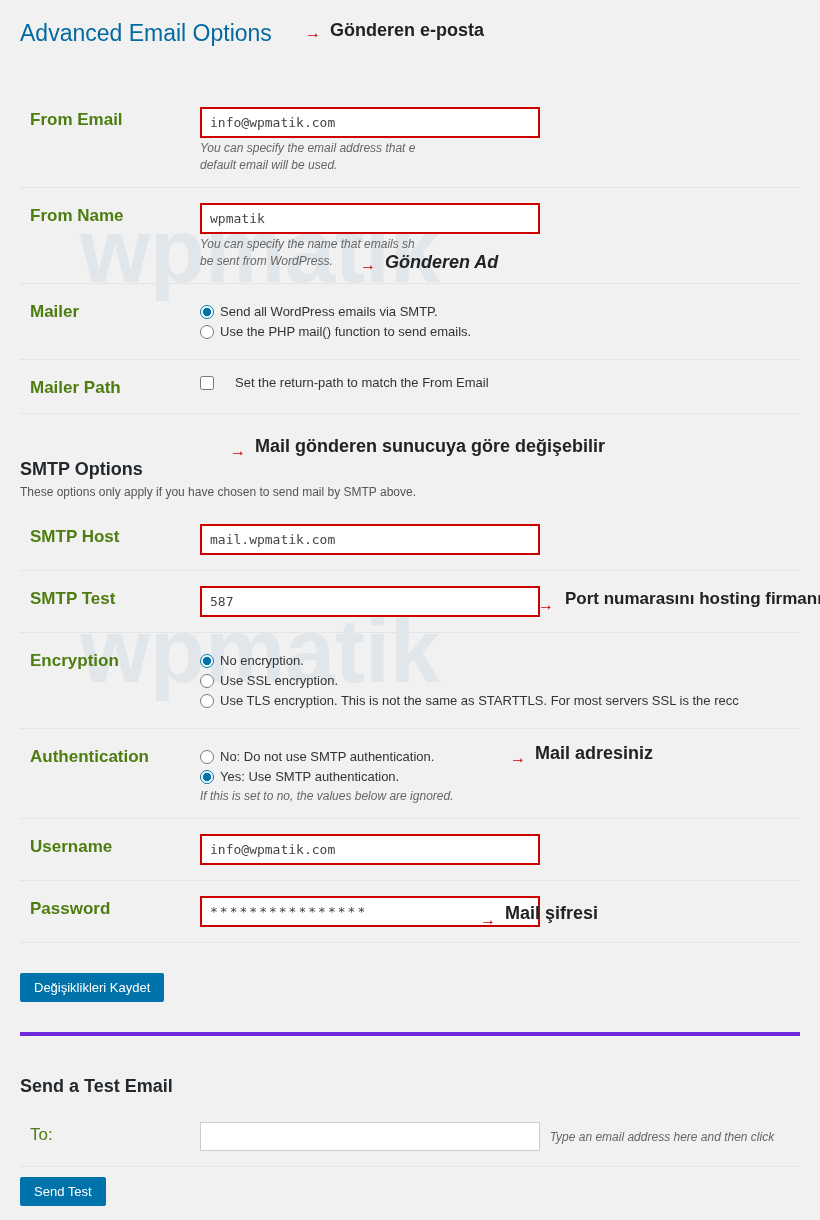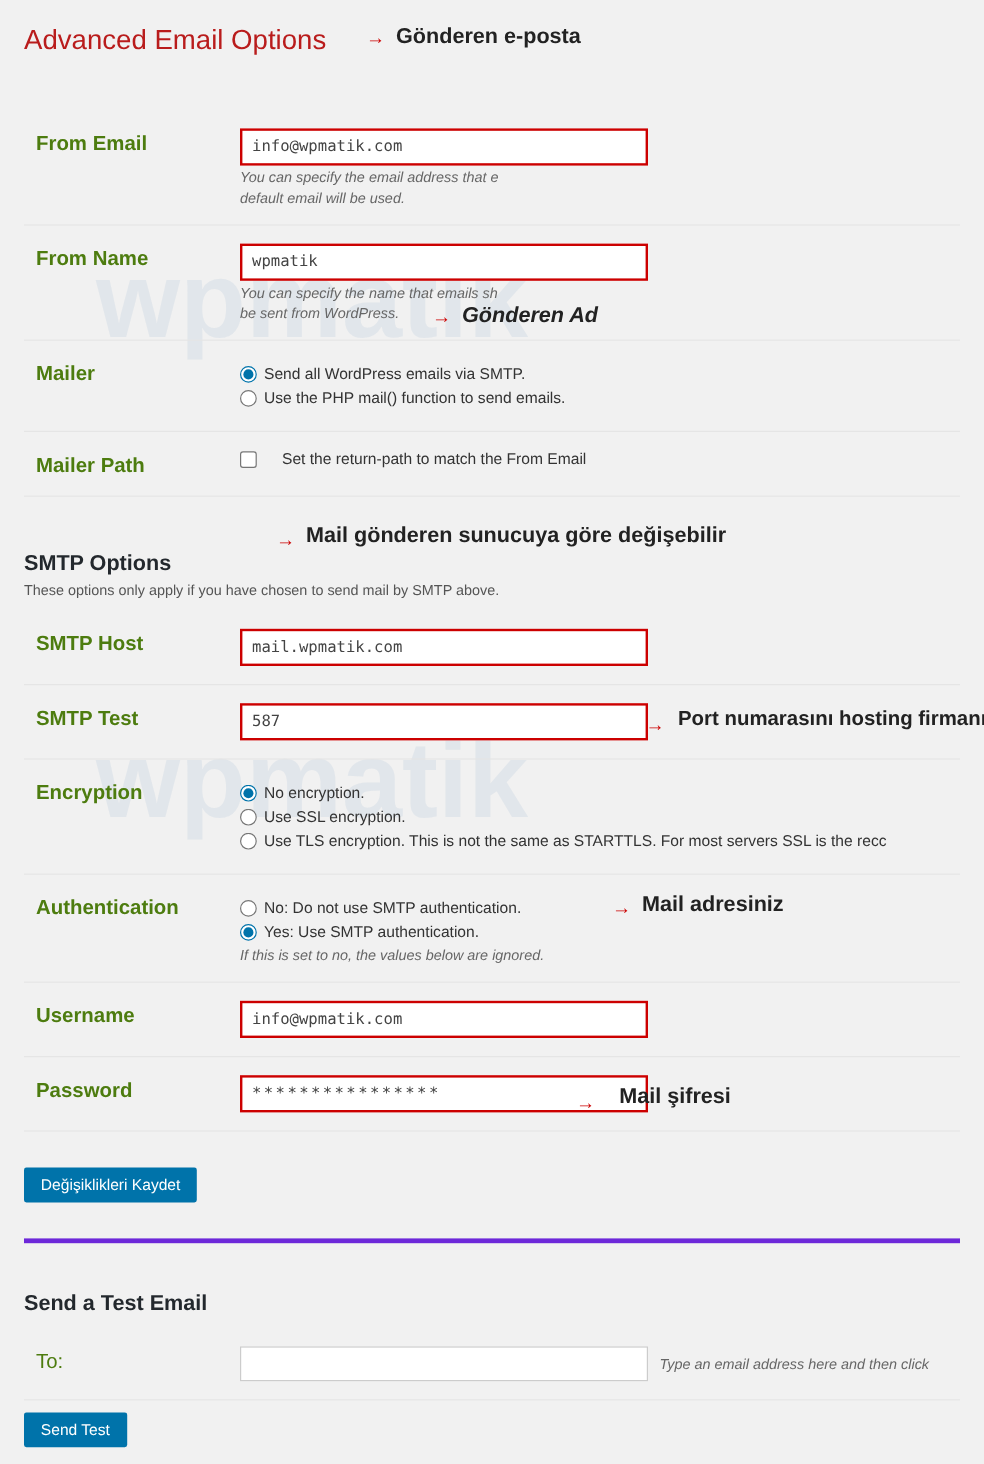--- a/index.html
+++ b/index.html
@@ -35,7 +35,7 @@
     h1.page-title {
       font-size: 23px;
       font-weight: 400;
-      color: #b91c1c;
+      color: #0369a1;
       margin-bottom: 20px;
       display: inline-block;
     }

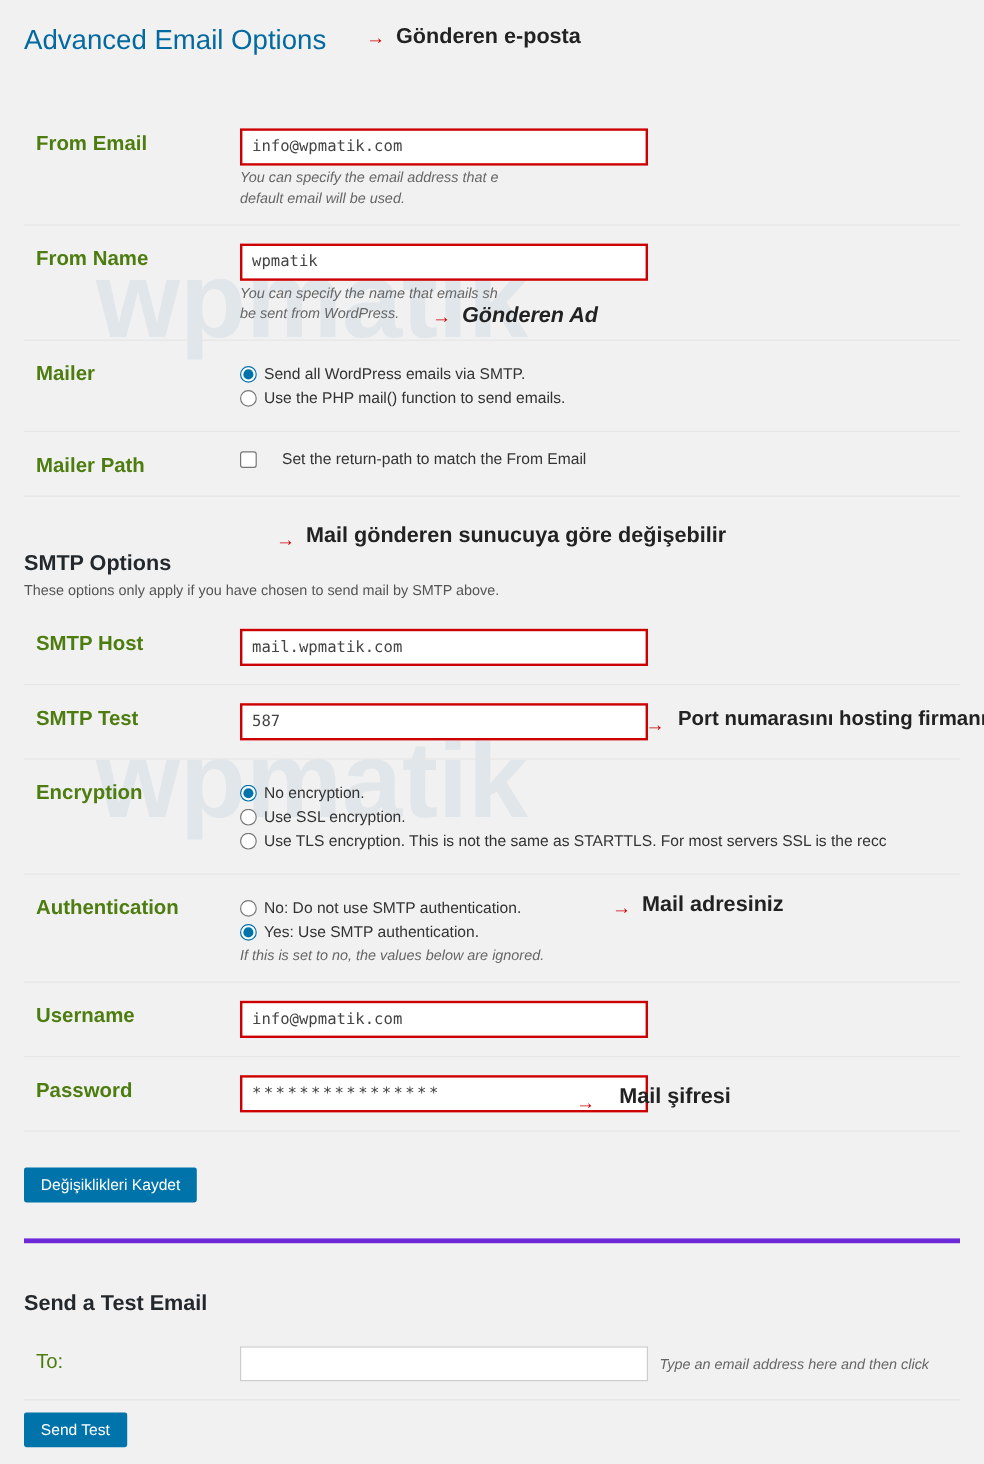--- a/index.html
+++ b/index.html
@@ -309,7 +309,7 @@
             <input type="text" class="text-input" style="font-family: monospace; letter-spacing: 2px;" value="****************">
             
             <span style="position:absolute; left:300px; top:30px; color:#cc0000; font-size:16px;">→</span>
-            <span style="position:absolute; left:336px; top:22px; font-size:18px; font-weight:bold; color:#222; white-space:nowrap;">Mail şifresi</span>
+            <span style="position:absolute; left:325px; top:22px; font-size:18px; font-weight:bold; color:#222; white-space:nowrap;">Mail şifresi</span>
           </td>
         </tr>
       </tbody>

